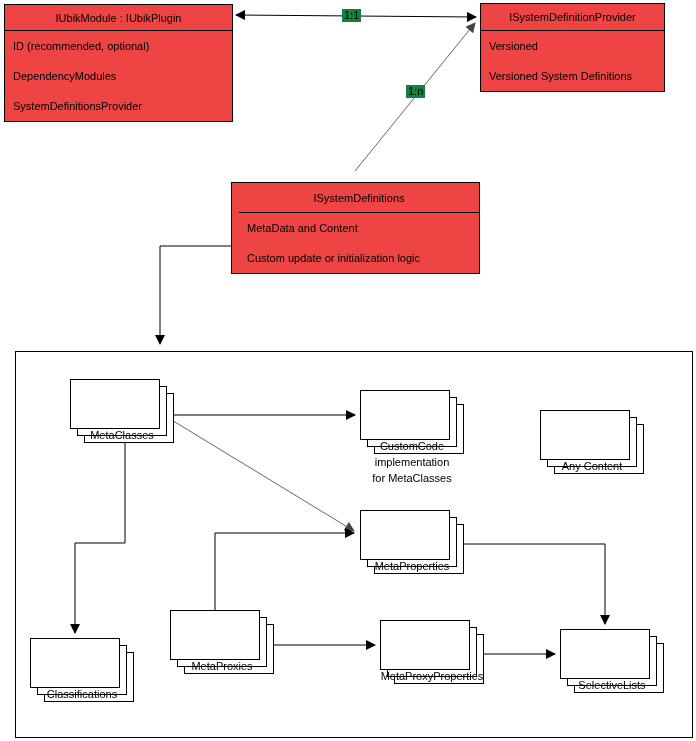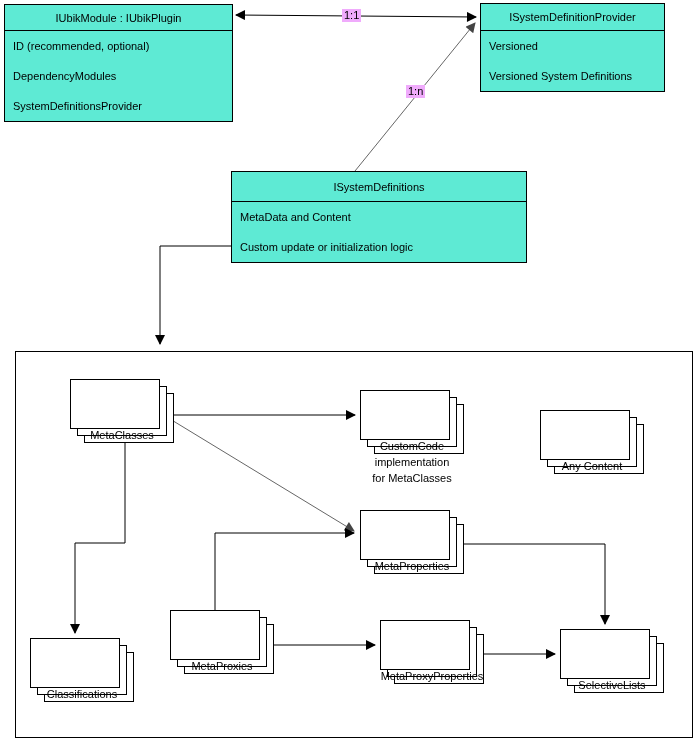--- a/index.html
+++ b/index.html
@@ -16,7 +16,7 @@
 
   .class-box{
     position:absolute;
-    background:#5eead4;
+    background:#ef4444;
     border:1px solid #000;
     box-sizing:border-box;
   }

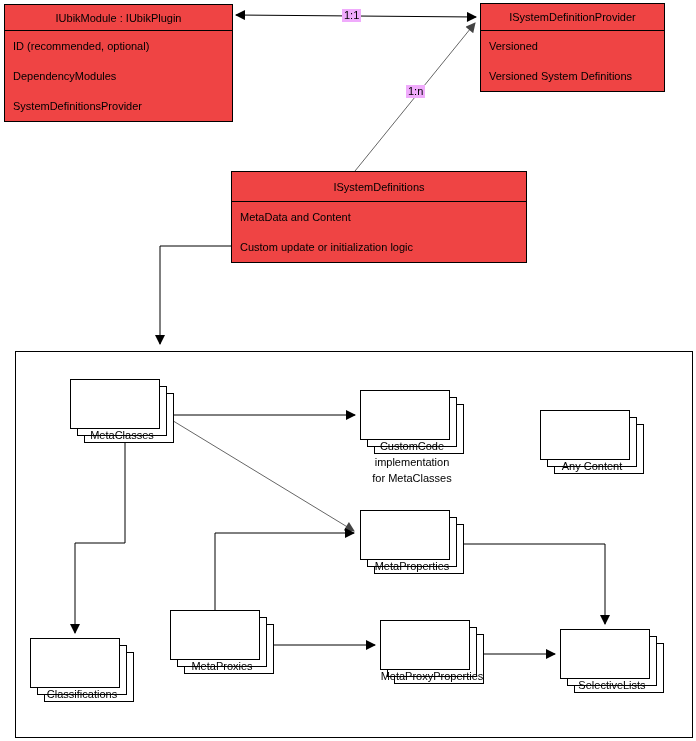--- a/index.html
+++ b/index.html
@@ -64,7 +64,7 @@
 
   .edge-label{
     position:absolute;
-    background:#f0abfc;
+    background:#15803d;
     padding:0 2px;
     line-height:13px;
   }

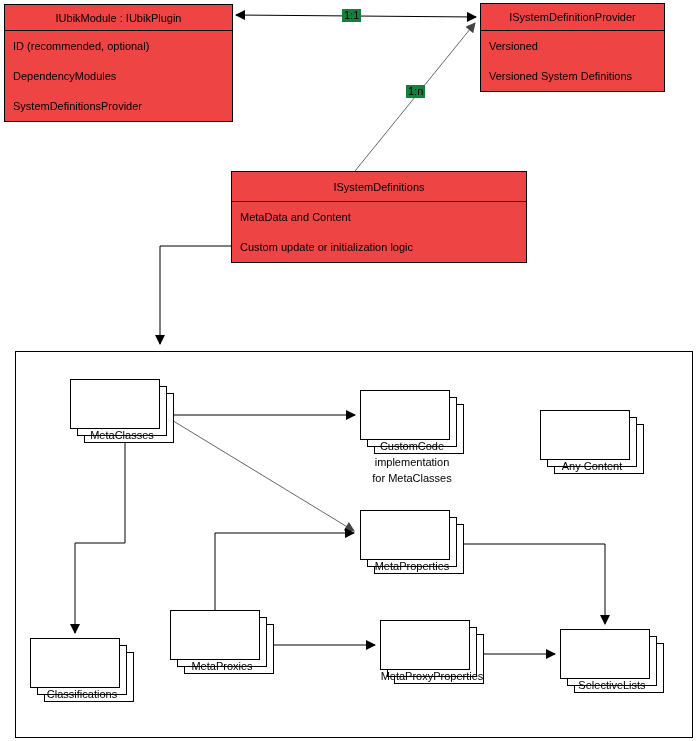--- a/index.html
+++ b/index.html
@@ -121,7 +121,7 @@
     <div class="class-row">Versioned System Definitions</div>
   </div>
 
-  <div class="class-box" style="left:231px;top:171px;width:296px;">
+  <div class="class-box" style="left:231px;top:182px;width:249px;padding-left:7px;">
     <div class="class-title" style="height:29px;">ISystemDefinitions</div>
     <div class="class-row">MetaData and Content</div>
     <div class="class-row">Custom update or initialization logic</div>

